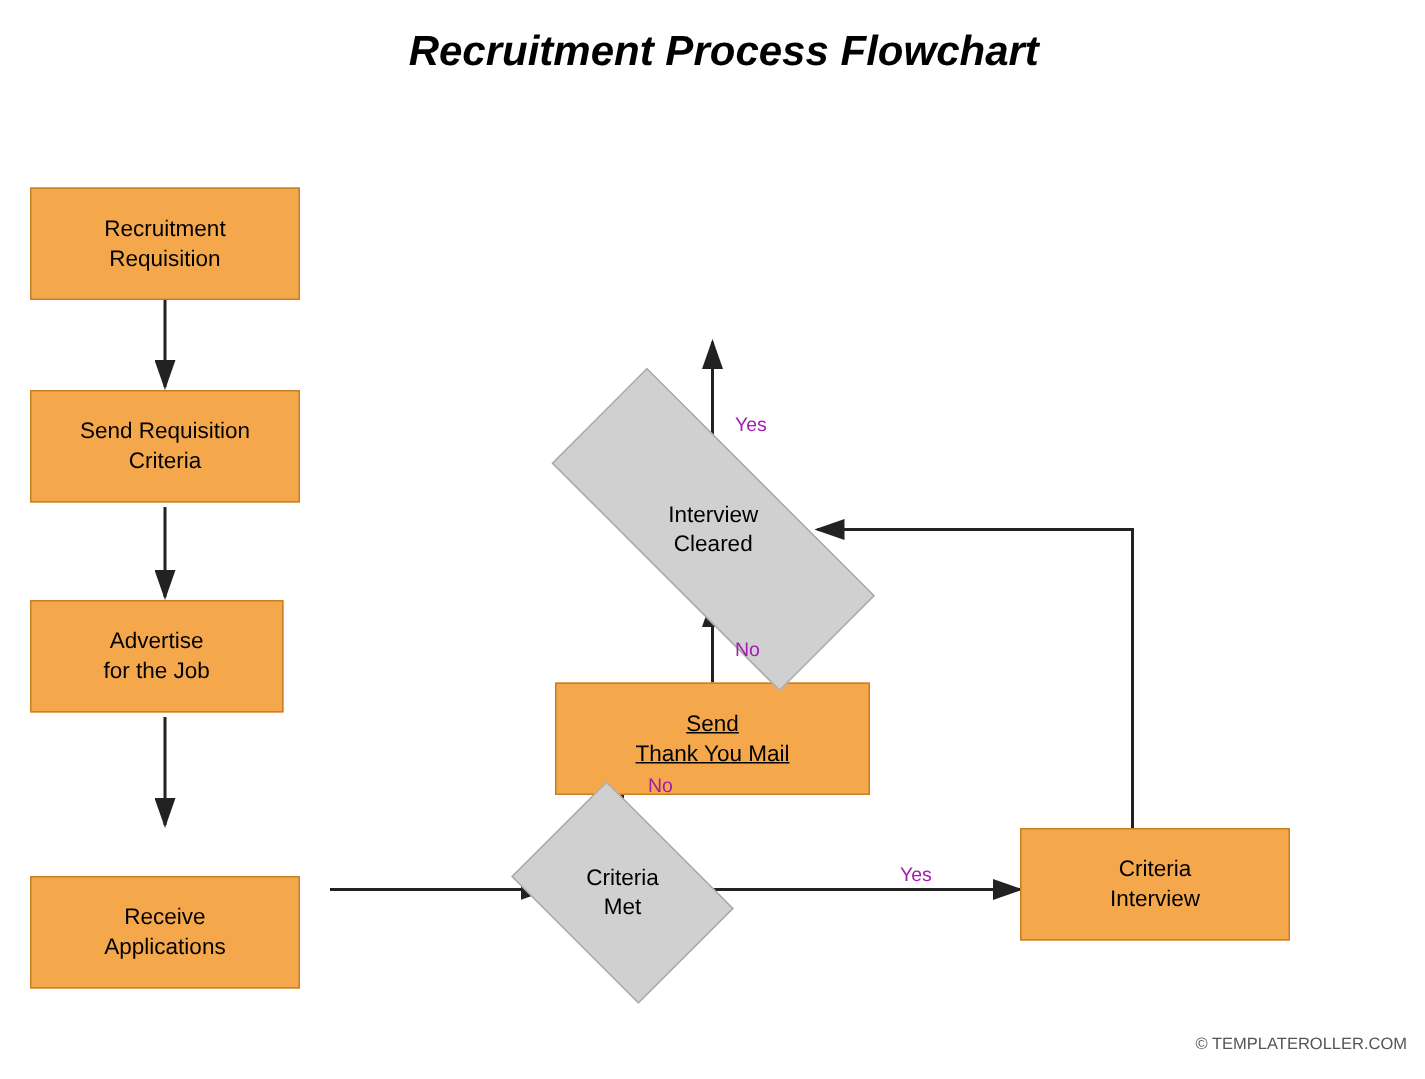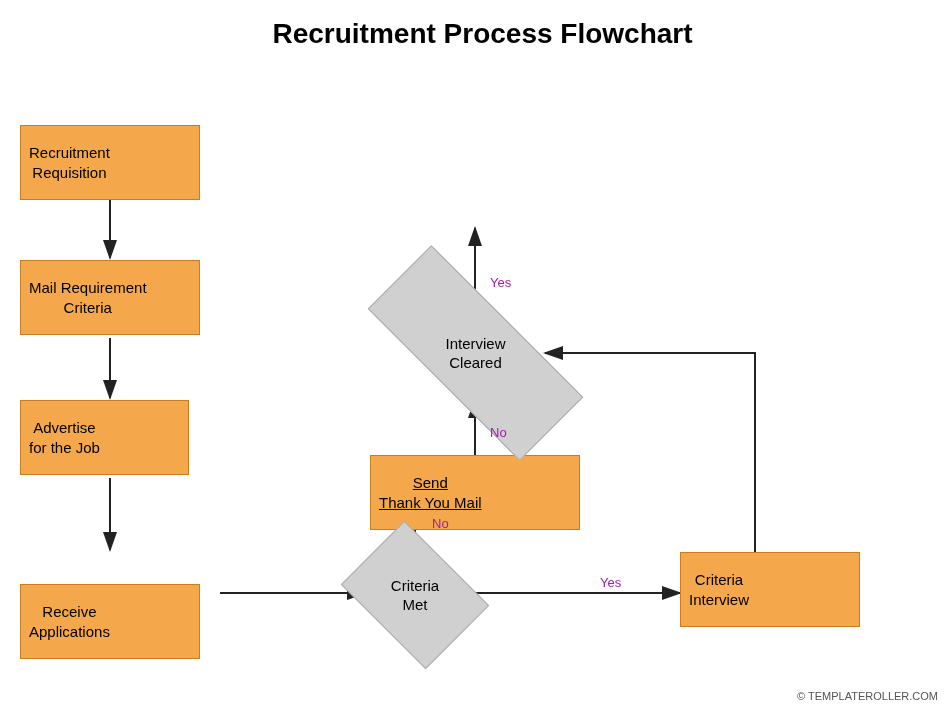--- a/index.html
+++ b/index.html
@@ -16,6 +16,7 @@
       font-size: 28px;
       font-weight: bold;
       padding: 18px 0 10px 15px;
+      font-style: italic;
     }
     .flowchart-container {
       position: relative;

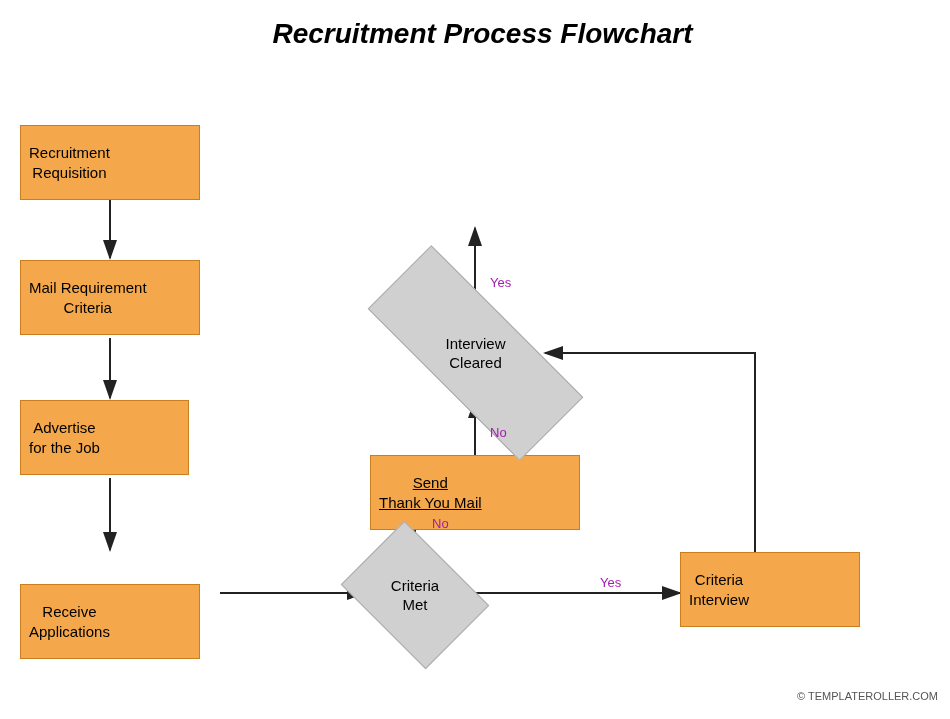--- a/index.html
+++ b/index.html
@@ -29,7 +29,7 @@
       border: 1px solid #c97e20;
       display: flex;
       align-items: center;
-      justify-content: flex-start;
+      justify-content: center;
       text-align: center;
       font-size: 15px;
       font-weight: 500;

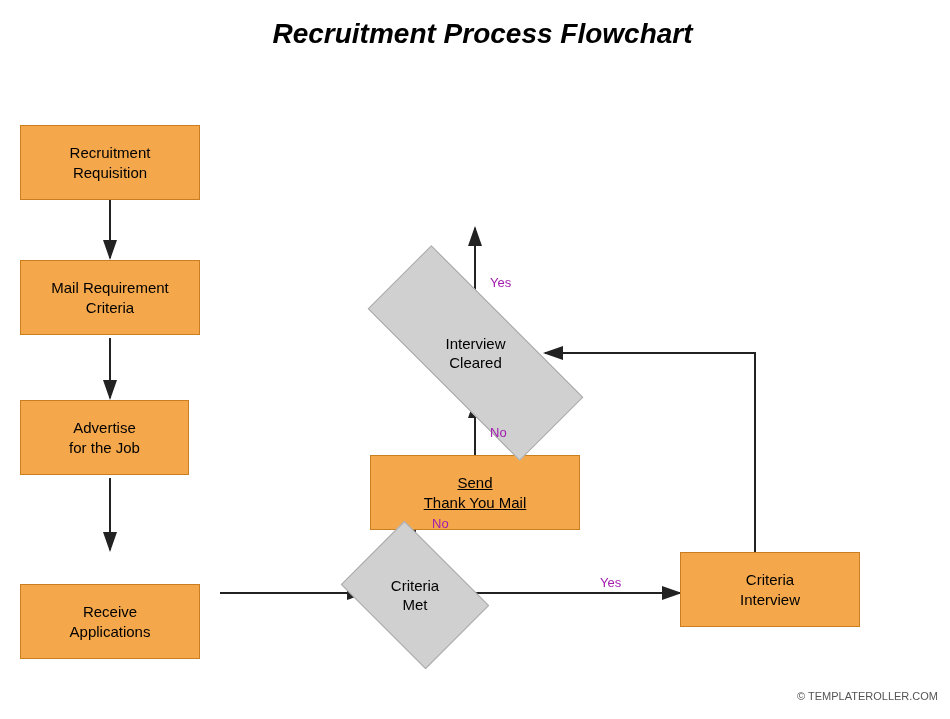--- a/index.html
+++ b/index.html
@@ -117,7 +117,7 @@
   </div>
 
   <div class="box" style="left:20px; top:200px; width:180px; height:75px;">
-    <span style="white-space:pre-line;">Mail Requirement
+    <span style="white-space:pre-line;">Send Requisition
 Criteria</span>
   </div>
 

